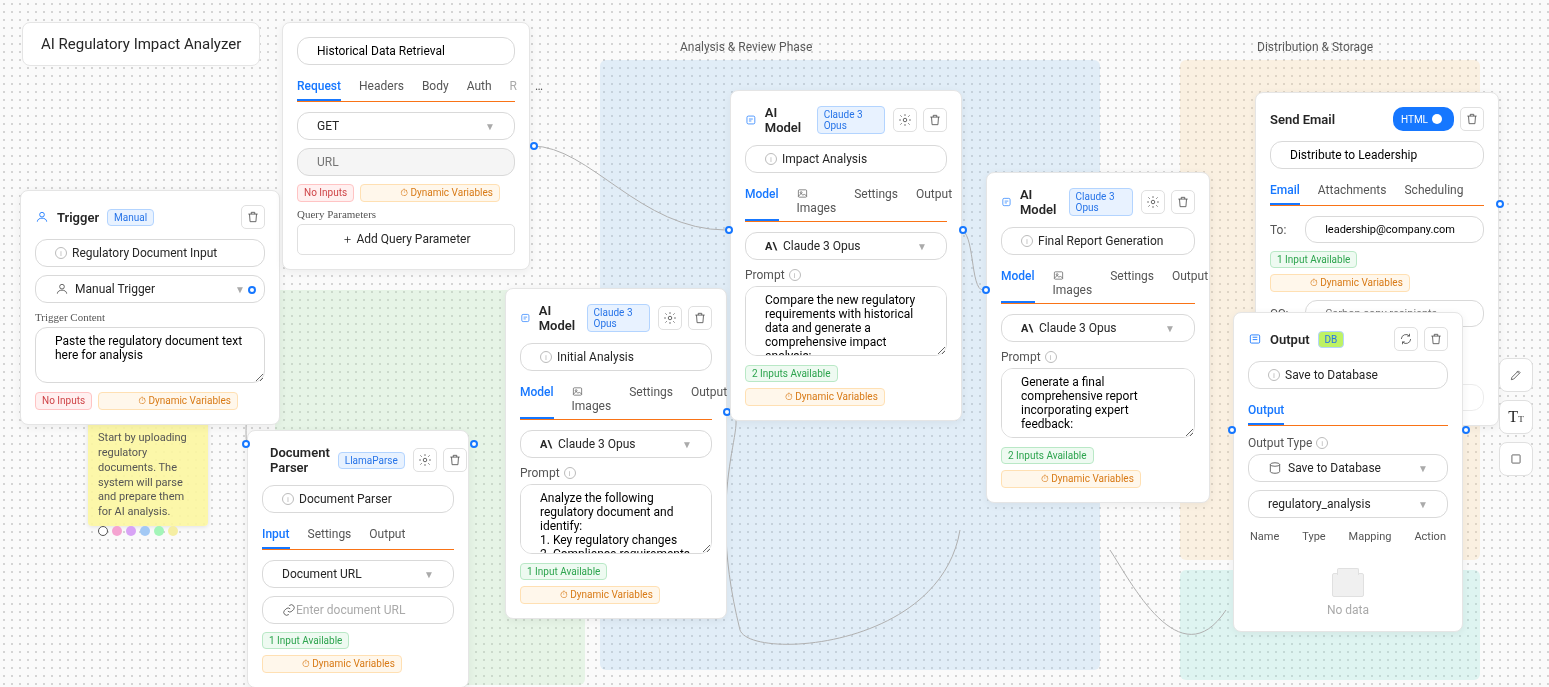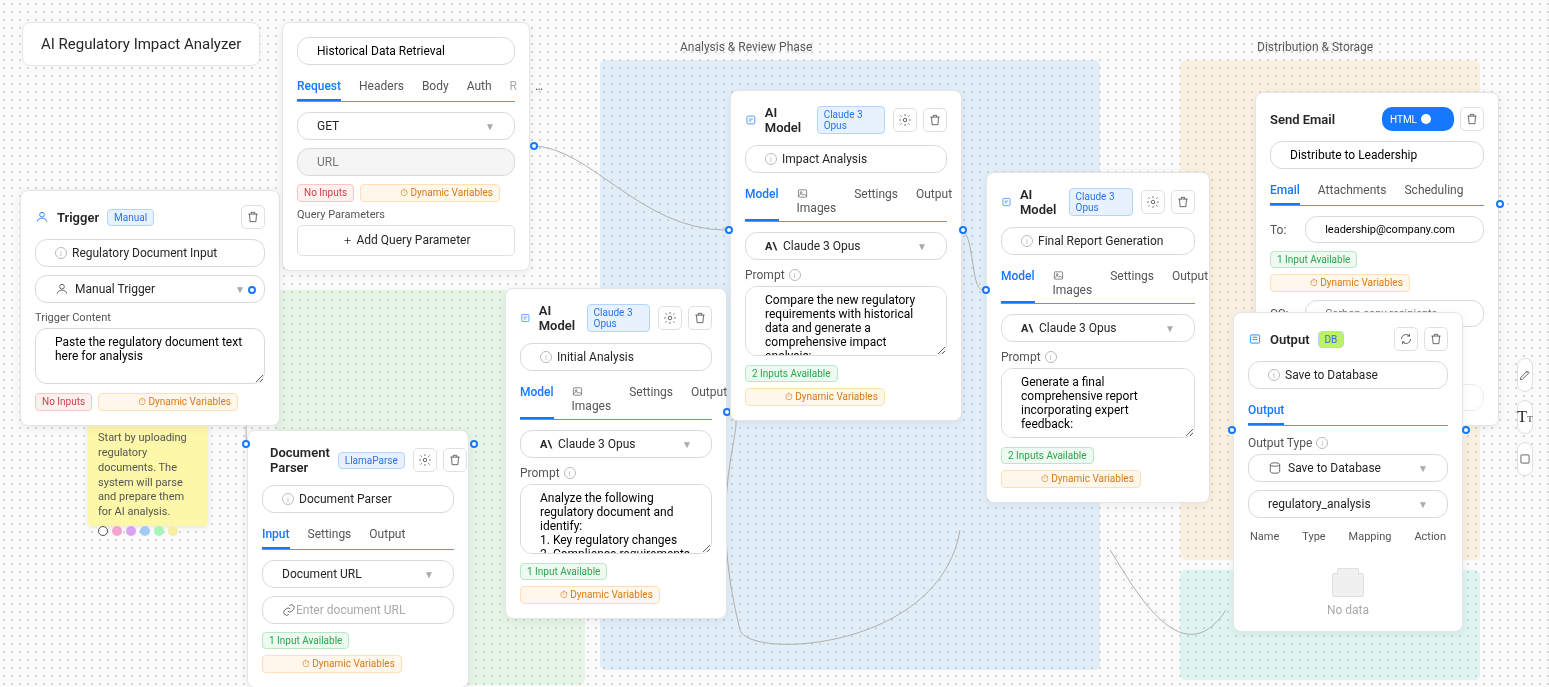--- a/index.html
+++ b/index.html
@@ -151,7 +151,7 @@
   display:flex; align-items:center; gap:4px;
   background:#1677ff; color:#fff;
   border-radius: 10px;
-  padding: 2px 23px 2px 8px;
+  padding: 2px 12px 2px 8px;
   font-size:10px;
 }
 .html-toggle .knob {

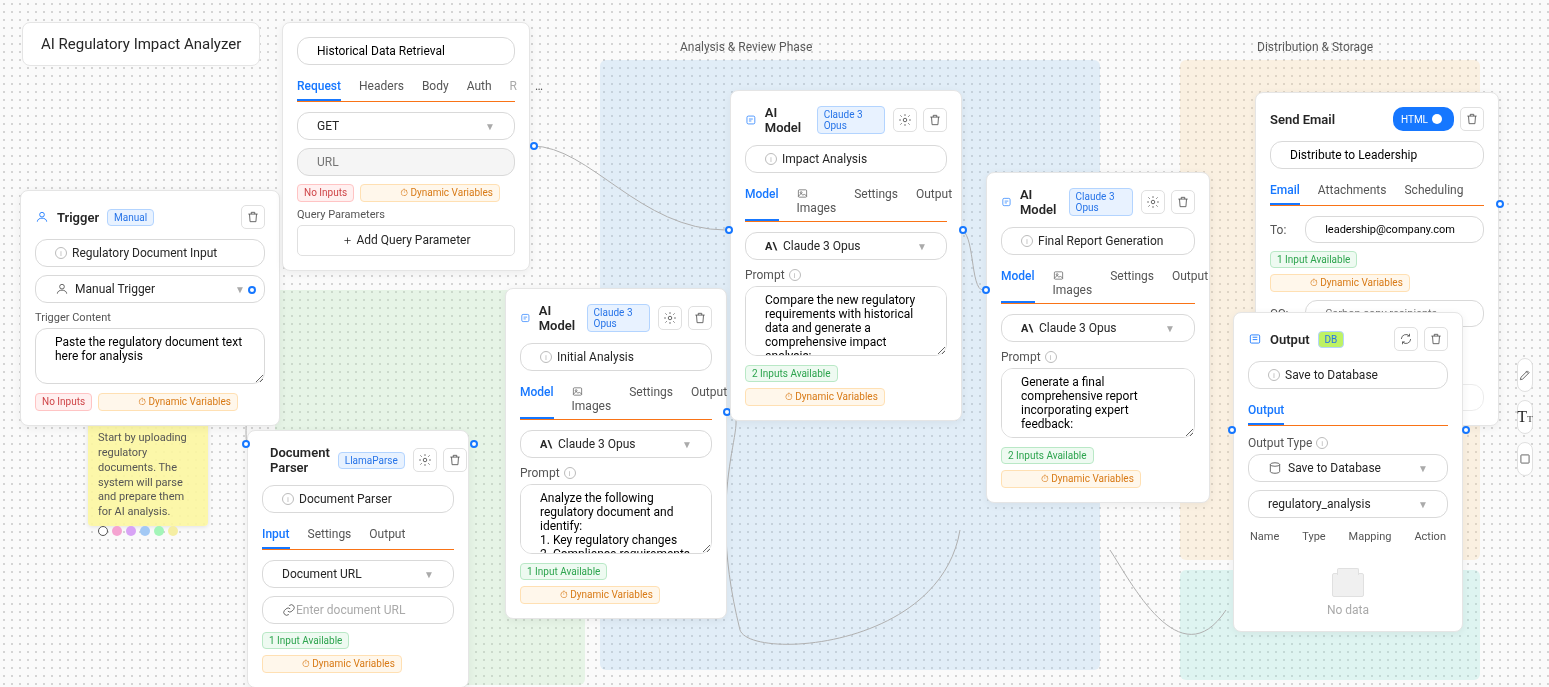--- a/index.html
+++ b/index.html
@@ -134,7 +134,7 @@
 }
 .select-box .chev { color:#aaa; font-size:10px; }
 .field-row { margin-bottom: 8px; }
-.label-tiny { font-size: 11px; color:#555; margin-bottom:4px; display:block; }
+.label-tiny { font-size: 11px; color:#555; margin-bottom:4px; display:block;font-family:Liberation Serif, serif; }
 .tabs { display:flex; gap:18px; border-bottom: 1px solid #f97316; margin-bottom:10px; font-size:12px; }
 .tabs .tab { padding: 6px 0; cursor:pointer; color:#555; }
 .tabs .tab.active { color:#1677ff; border-bottom:2px solid #1677ff; font-weight:500; }

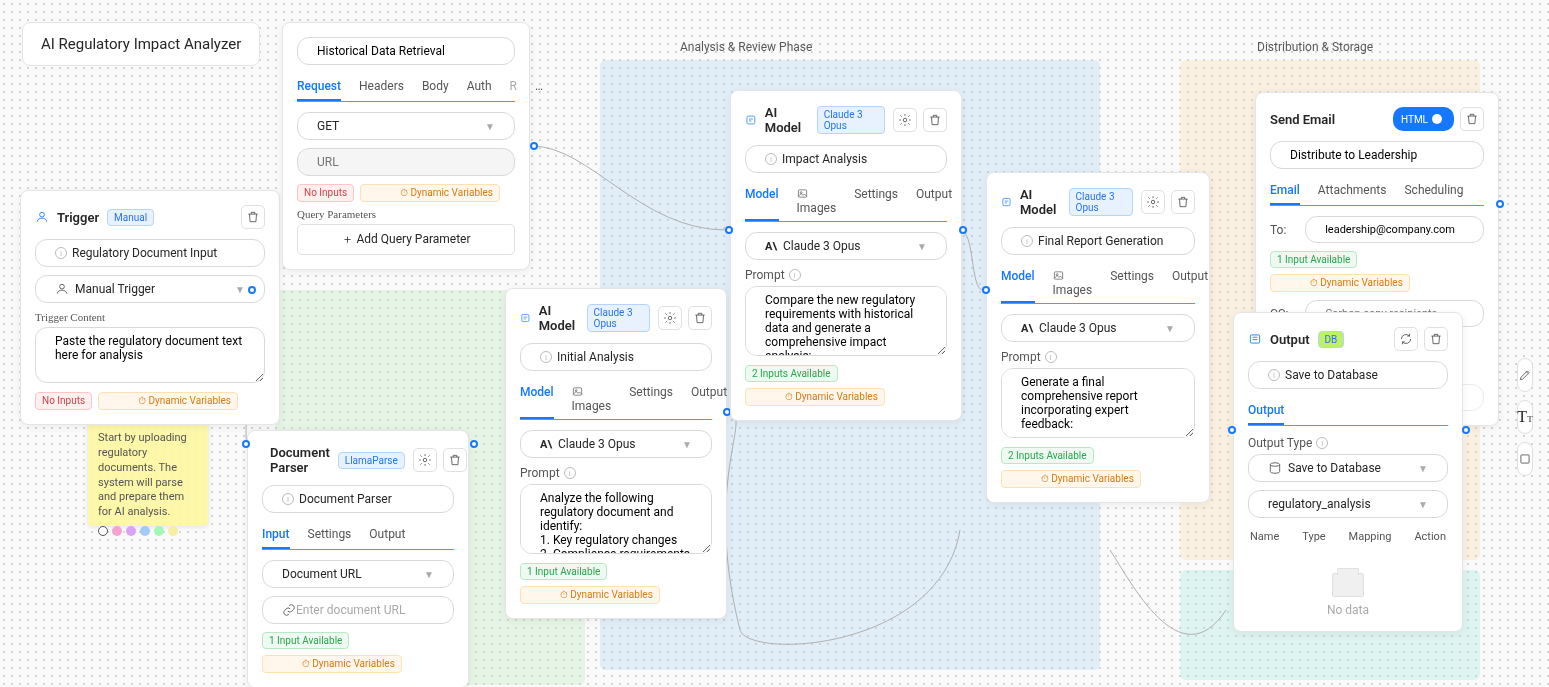--- a/index.html
+++ b/index.html
@@ -167,7 +167,7 @@
   position:absolute; right:16px; top:358px;
   display:flex; flex-direction:column; gap:8px;
 }
-.toolbox .icon-btn { width:16px; height:34px; border-radius:8px; font-size:16px; }
+.toolbox .icon-btn { width:34px; height:34px; border-radius:8px; font-size:16px; }
 svg.ic { width:14px; height:14px; stroke:#555; stroke-width:1.5; fill:none; }
 svg.ic-blue { stroke:#1677ff; }
 .port {

